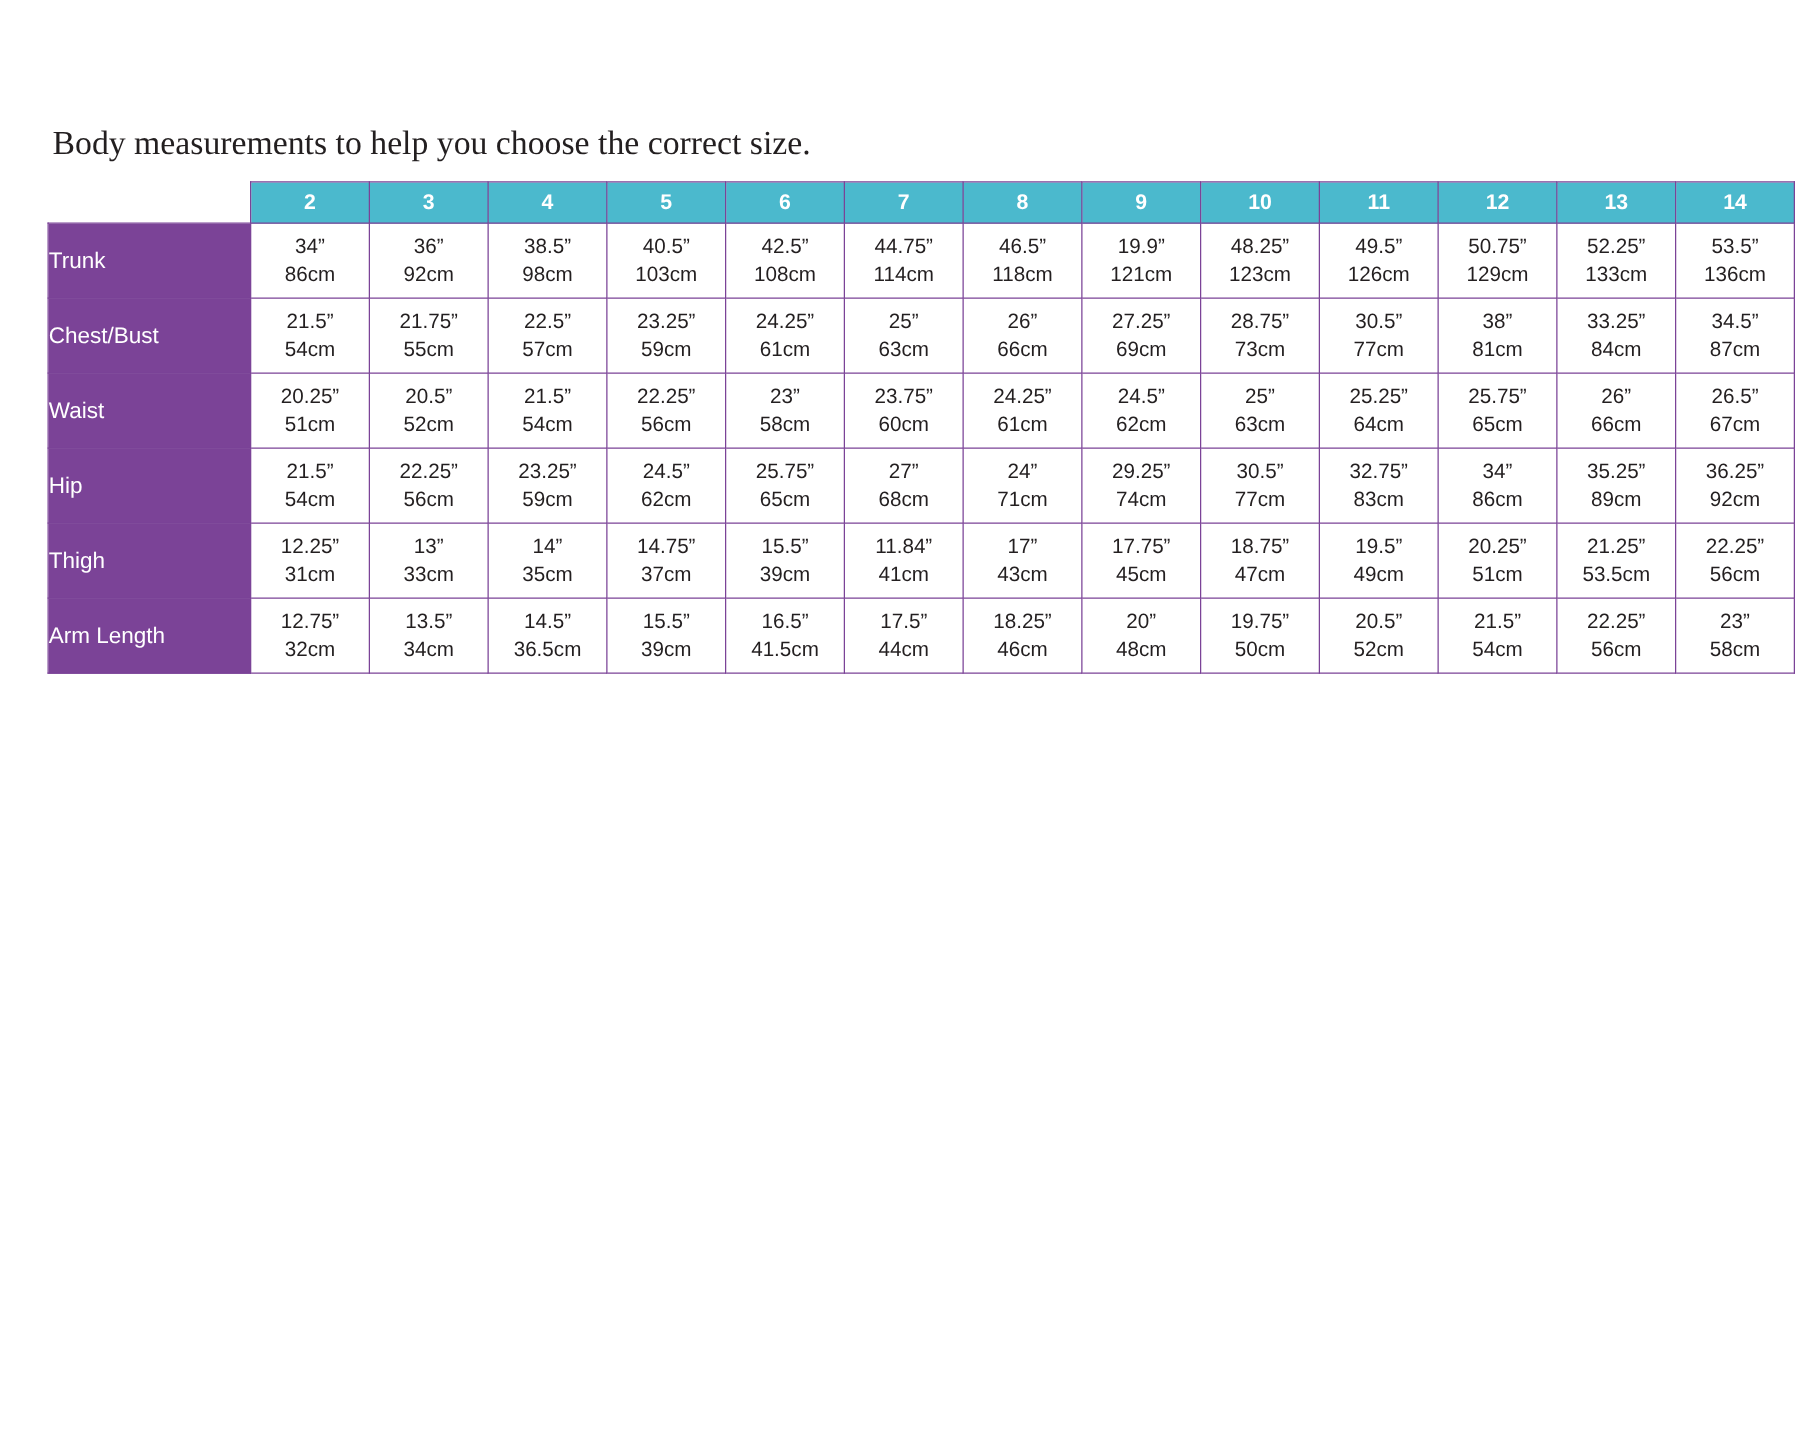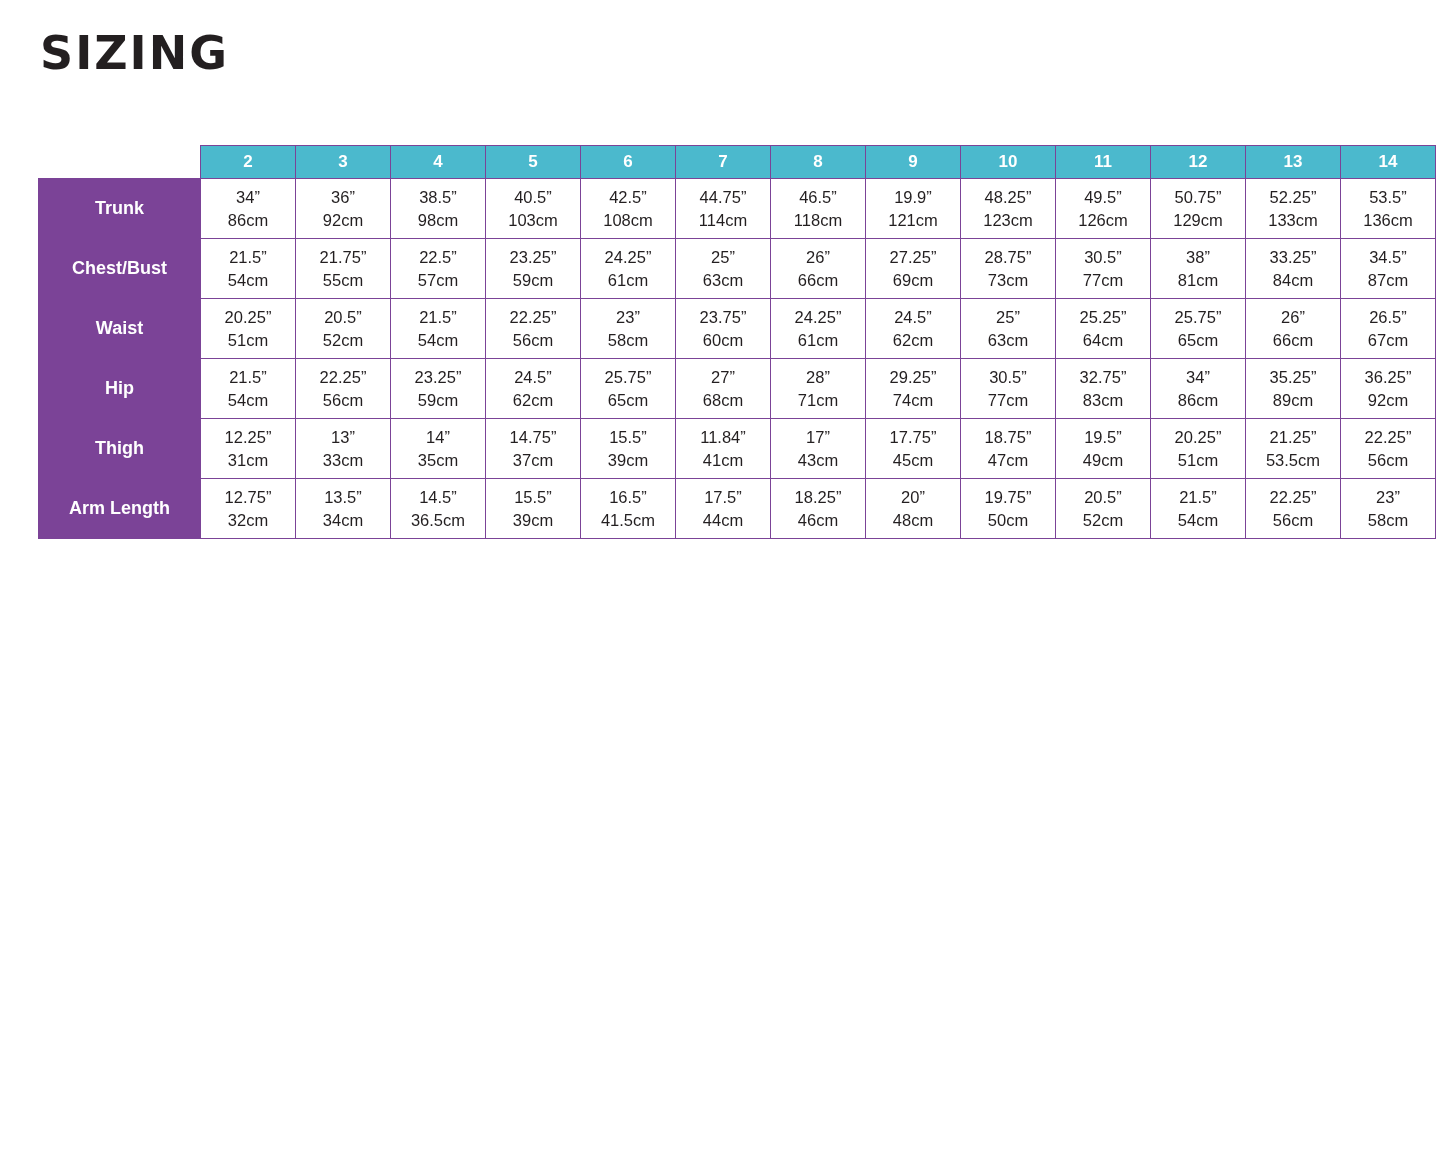--- a/index.html
+++ b/index.html
@@ -101,7 +101,6 @@
 
 <div class="page">
 
-  <div class="title">SIZING</div>
 
   <table class="sizing">
     <thead>

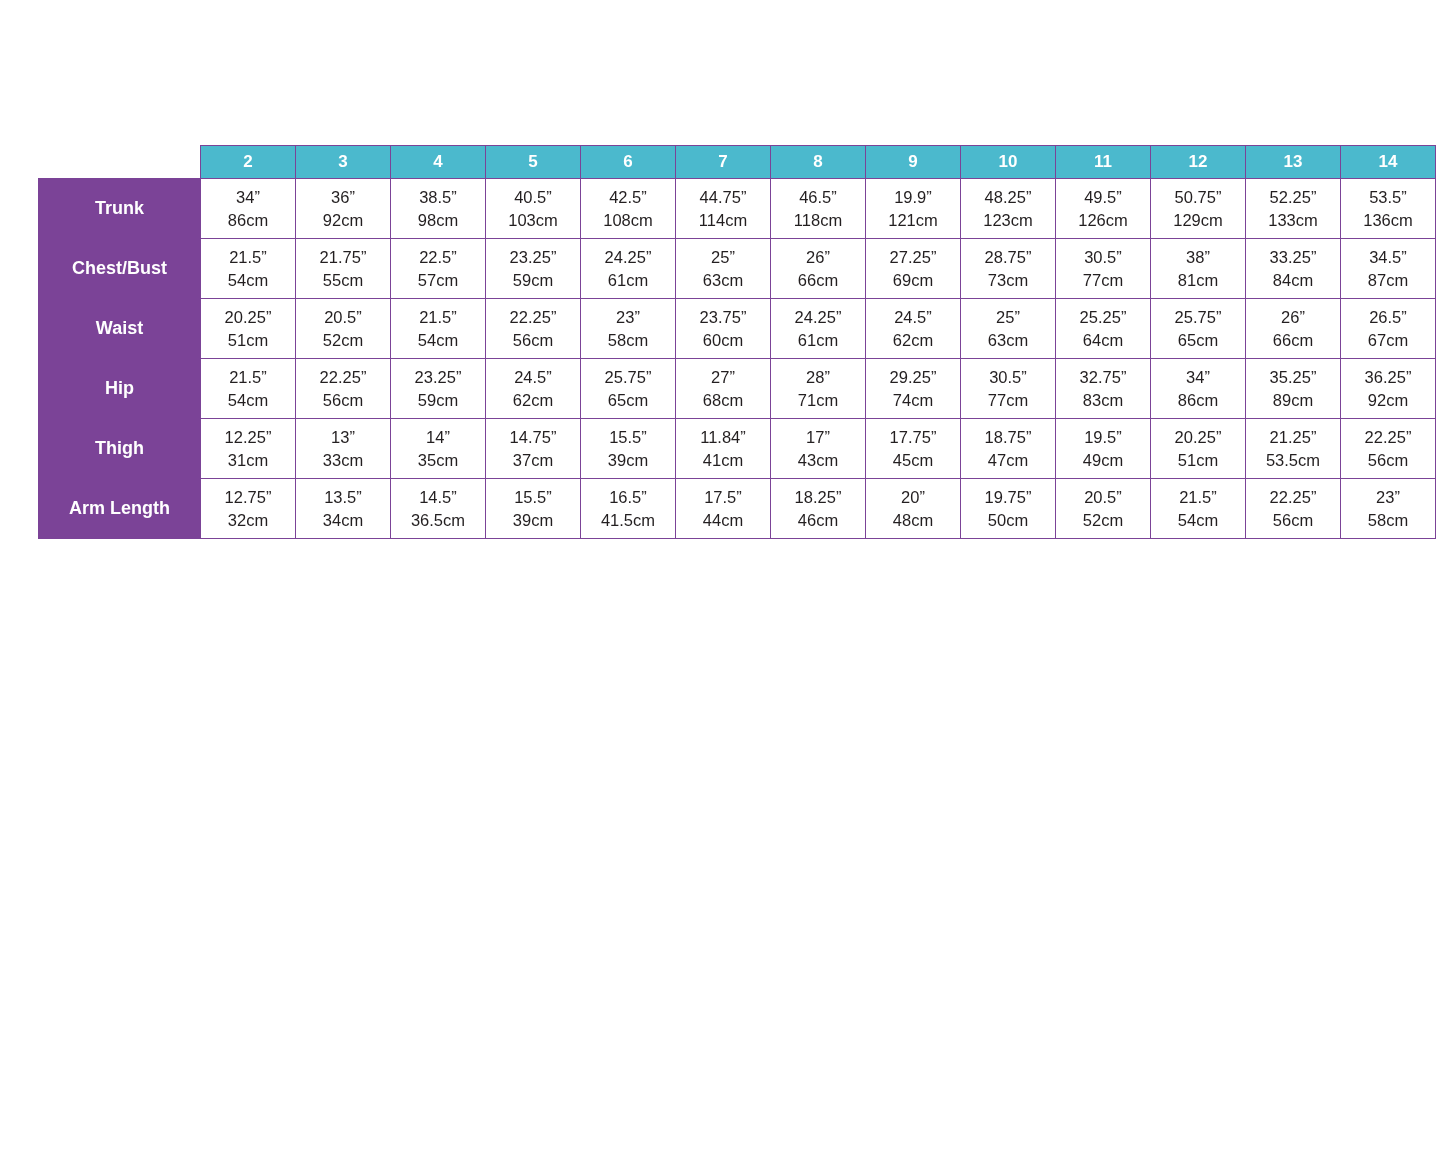--- a/index.html
+++ b/index.html
@@ -101,6 +101,7 @@
 
 <div class="page">
 
+  <div class="subtitle">Body measurements to help you choose the correct size.</div>
 
   <table class="sizing">
     <thead>

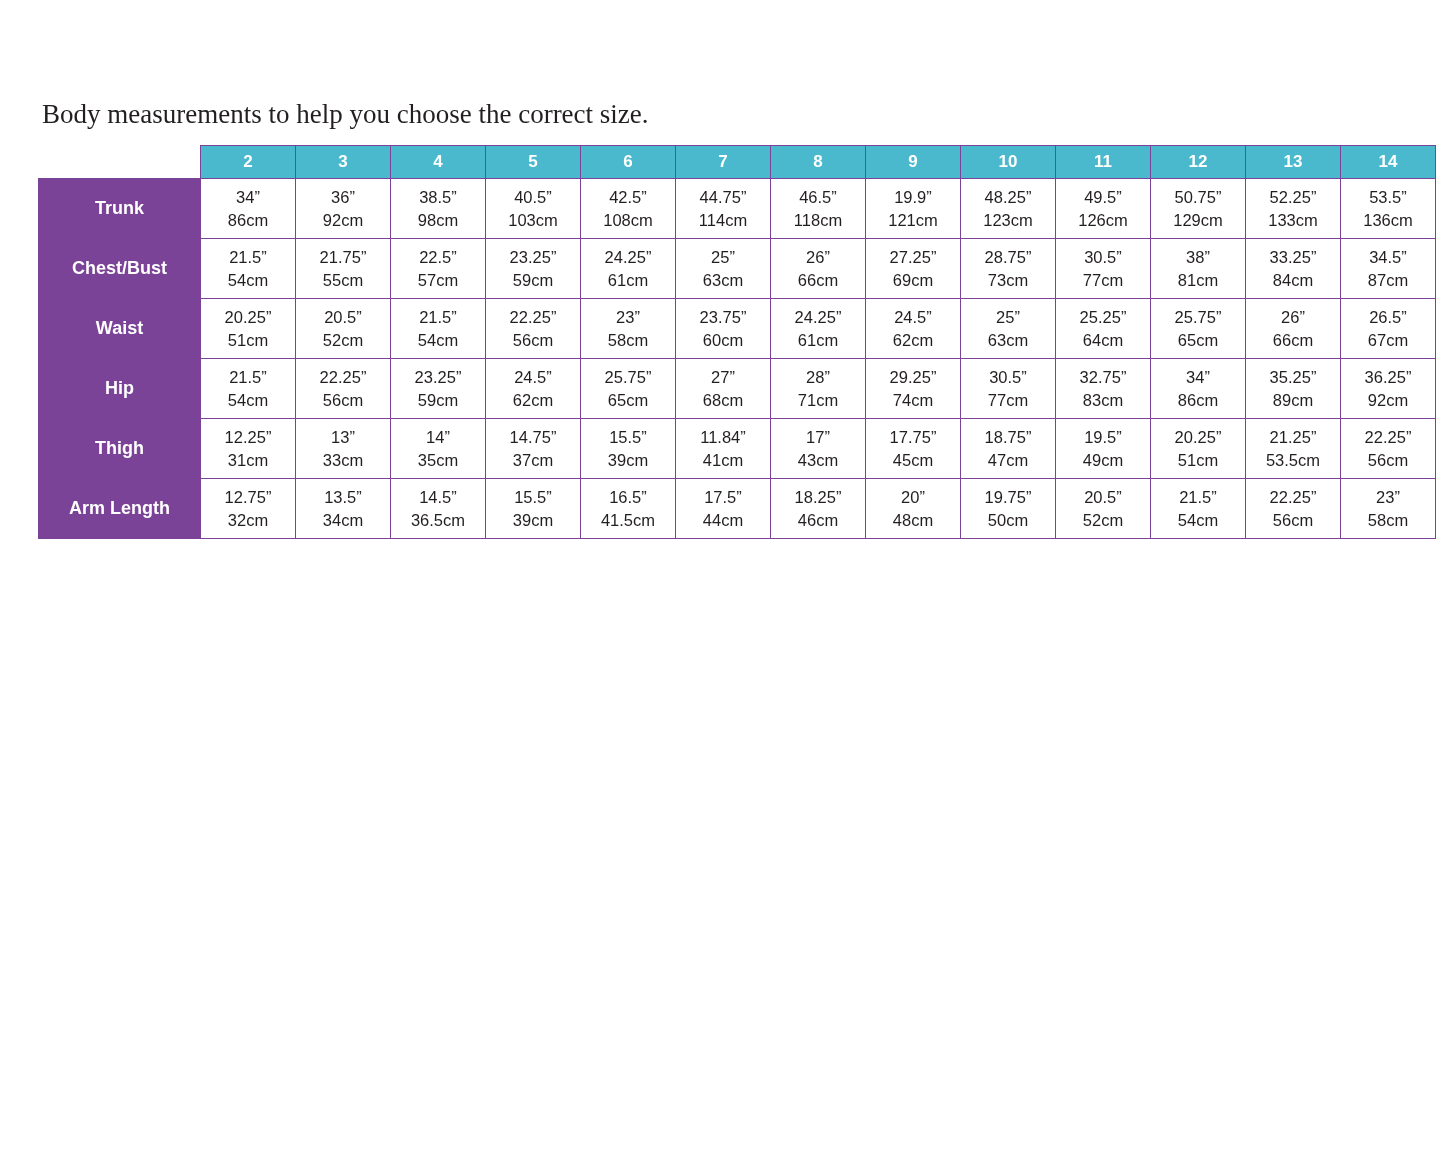--- a/index.html
+++ b/index.html
@@ -77,8 +77,8 @@
     background: #7b4397;
     color: #ffffff;
     font-size: 18px;
-    font-weight: bold;
-    text-align: center;
+    font-weight: normal;
+    text-align: left;
     padding-left: 14px;
     vertical-align: middle;
     border: 1px solid #ffffff;

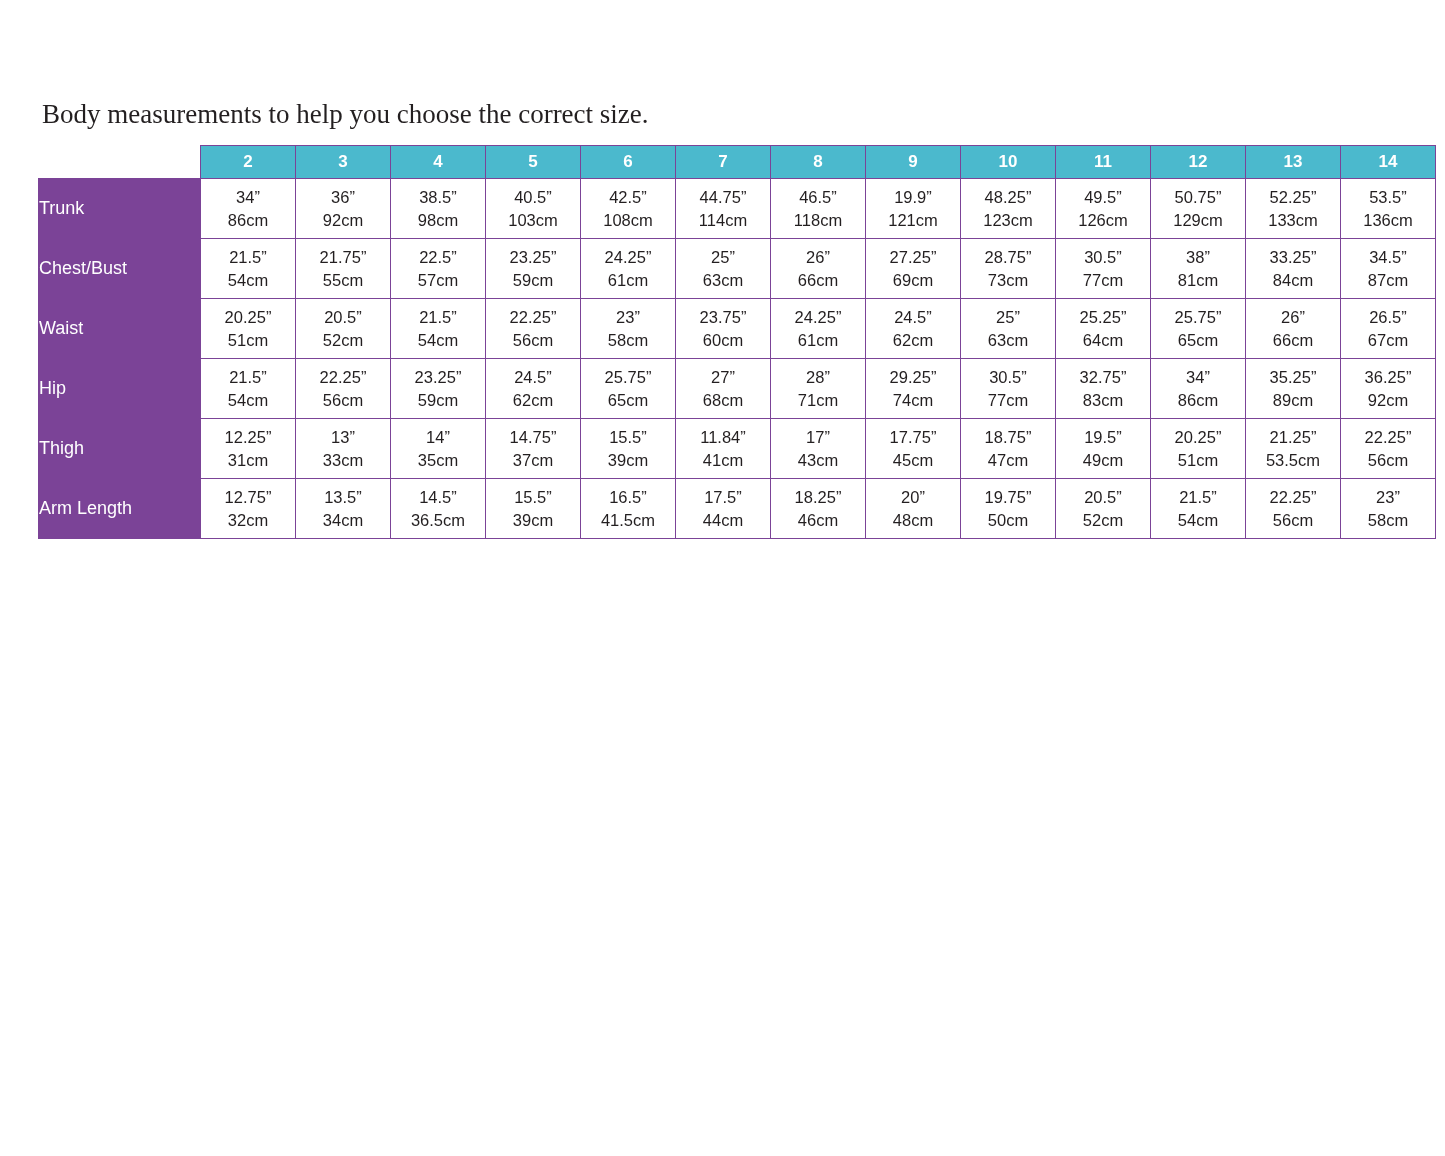--- a/index.html
+++ b/index.html
@@ -315,7 +315,7 @@
             <span class="met">68cm</span>
           </td>
           <td class="meas">
-            <span class="imp">28”</span>
+            <span class="imp">24”</span>
             <span class="met">71cm</span>
           </td>
           <td class="meas">

